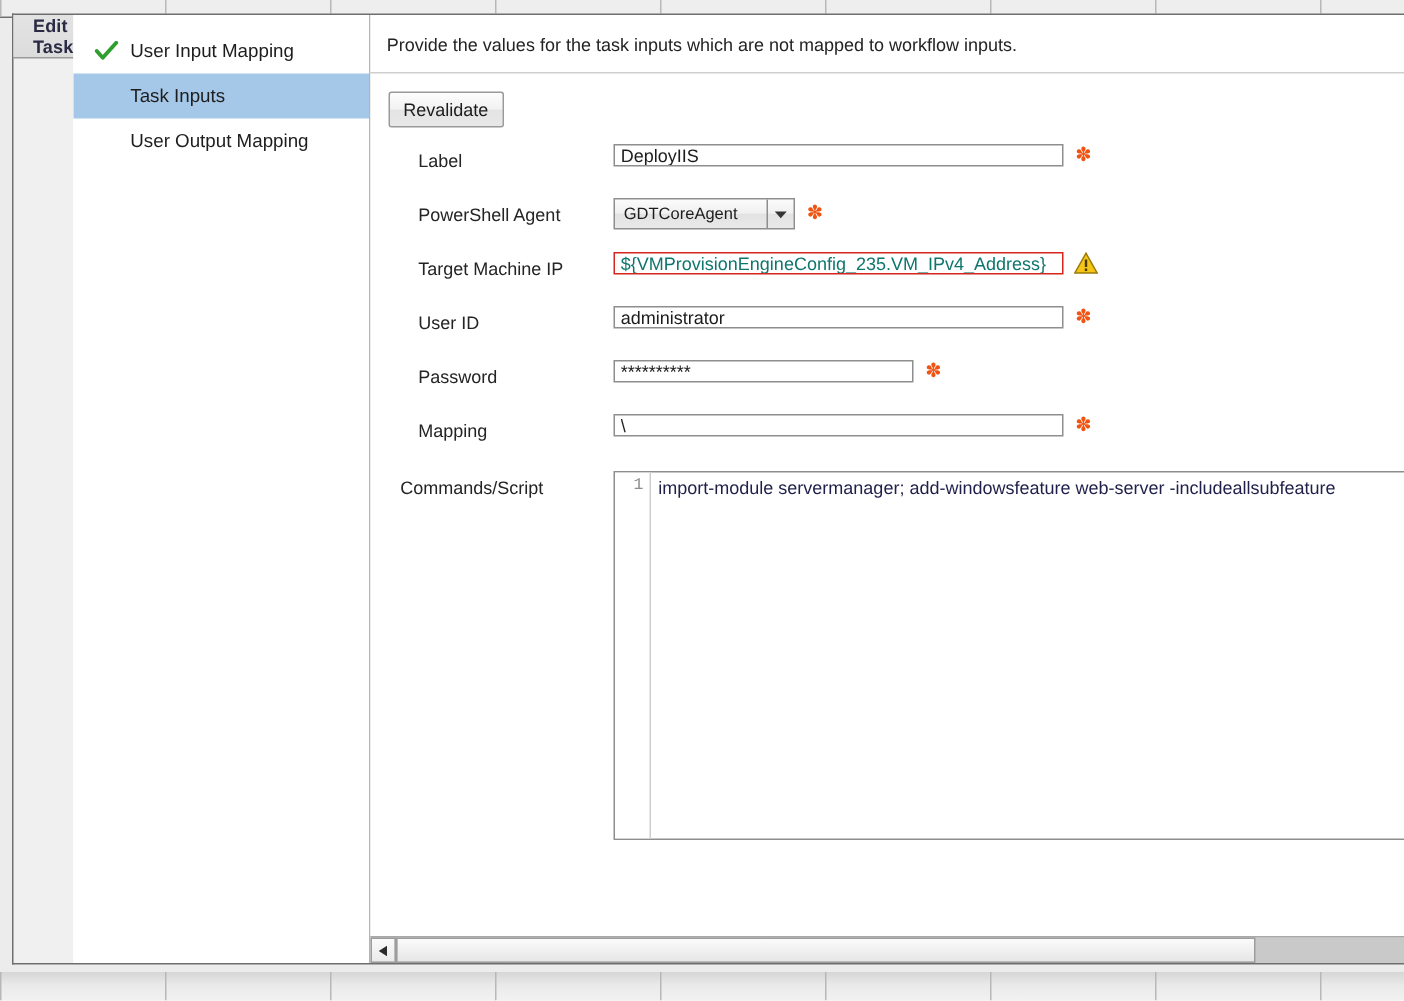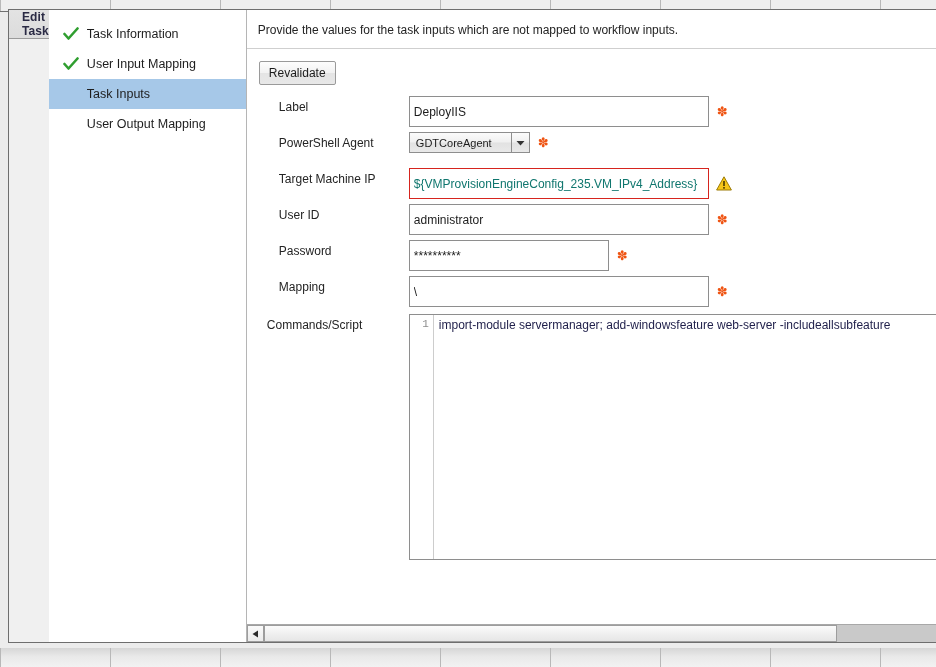--- a/index.html
+++ b/index.html
@@ -374,14 +374,6 @@
 
     <div class="wizard-nav">
 
-      <div class="nav-item">
-        <span class="nav-check">
-          <svg width="16" height="14" viewBox="0 0 16 14">
-            <path d="M1.5 7 L5.5 11.5 L14.5 1.5" stroke="#2f9e2f" stroke-width="2.6" fill="none" stroke-linecap="round" stroke-linejoin="round"></path>
-          </svg>
-        </span>
-        <span>Task Information</span>
-      </div>
 
       <div class="nav-item">
         <span class="nav-check">

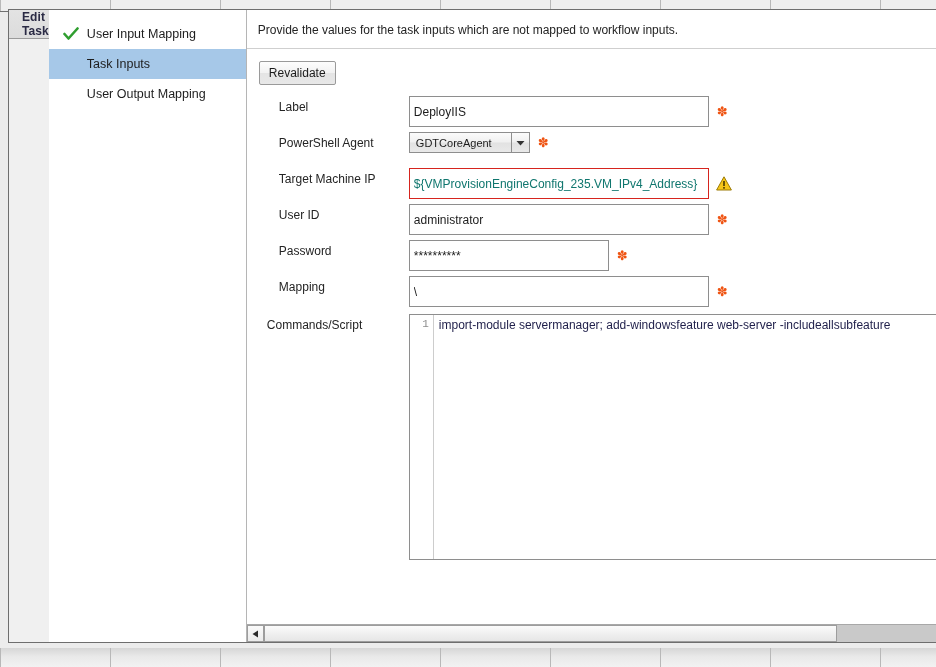--- a/index.html
+++ b/index.html
@@ -175,7 +175,7 @@
   }
   .txt {
     box-sizing: border-box;
-    height: 31px;
+    height: 15px;
     border: 1px solid #8e8e8e;
     background: #ffffff;
     font-family: "Liberation Sans", sans-serif;

